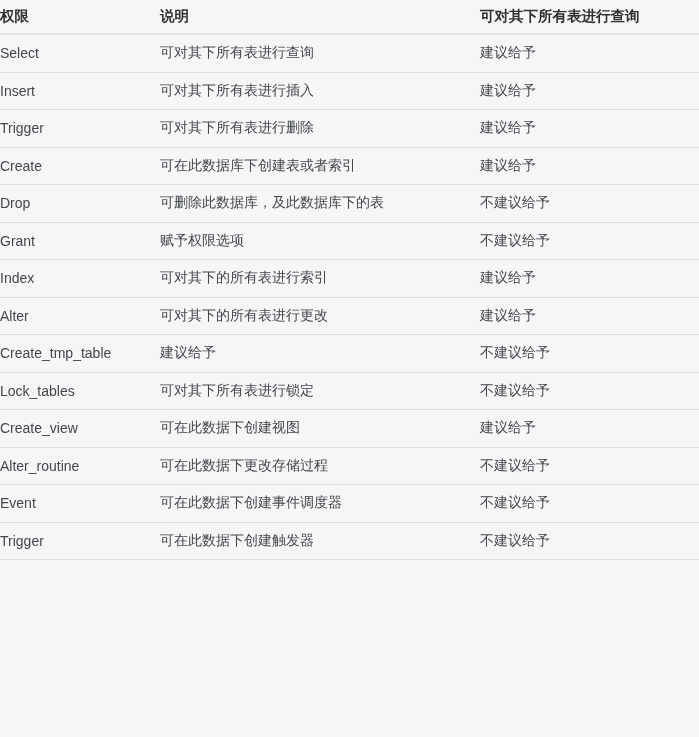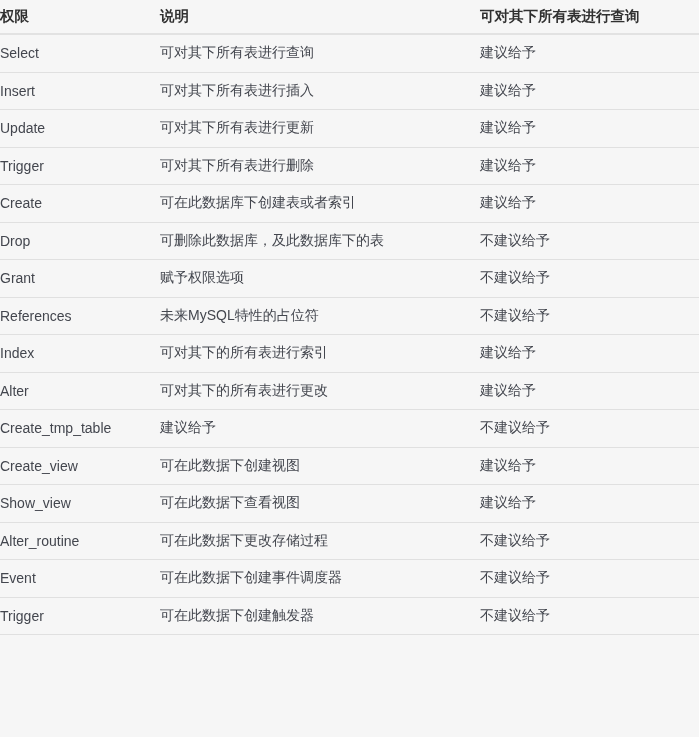--- a/index.html
+++ b/index.html
@@ -87,11 +87,6 @@
         <td class="cell-pad-grant">建议给予</td>
       </tr>
       <tr>
-        <td class="cell-pad-first">Update</td>
-        <td class="cell-pad-desc">可对其下所有表进行更新</td>
-        <td class="cell-pad-grant">建议给予</td>
-      </tr>
-      <tr>
         <td class="cell-pad-first">Trigger</td>
         <td class="cell-pad-desc">可对其下所有表进行删除</td>
         <td class="cell-pad-grant">建议给予</td>

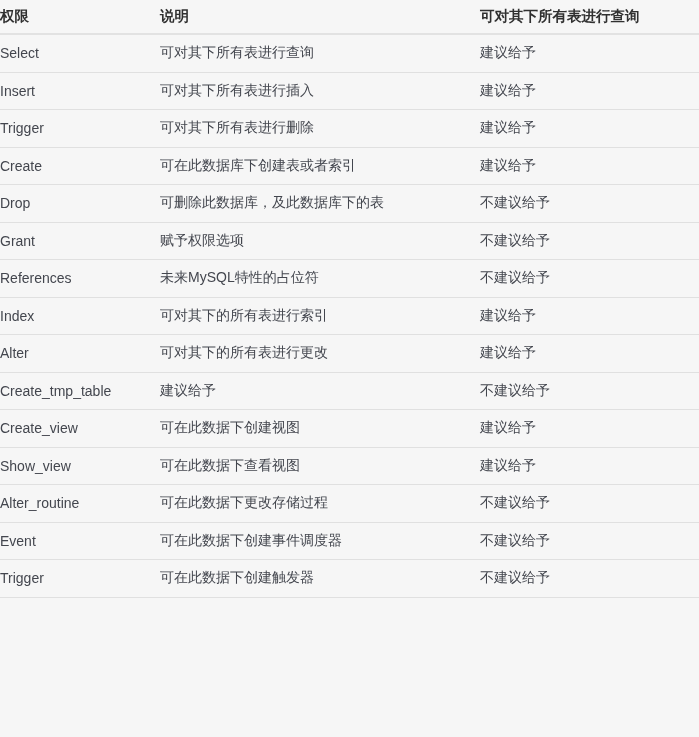--- a/index.html
+++ b/index.html
@@ -107,11 +107,6 @@
         <td class="cell-pad-grant">不建议给予</td>
       </tr>
       <tr>
-        <td class="cell-pad-first">References</td>
-        <td class="cell-pad-desc">未来MySQL特性的占位符</td>
-        <td class="cell-pad-grant">不建议给予</td>
-      </tr>
-      <tr>
         <td class="cell-pad-first">Index</td>
         <td class="cell-pad-desc">可对其下的所有表进行索引</td>
         <td class="cell-pad-grant">建议给予</td>

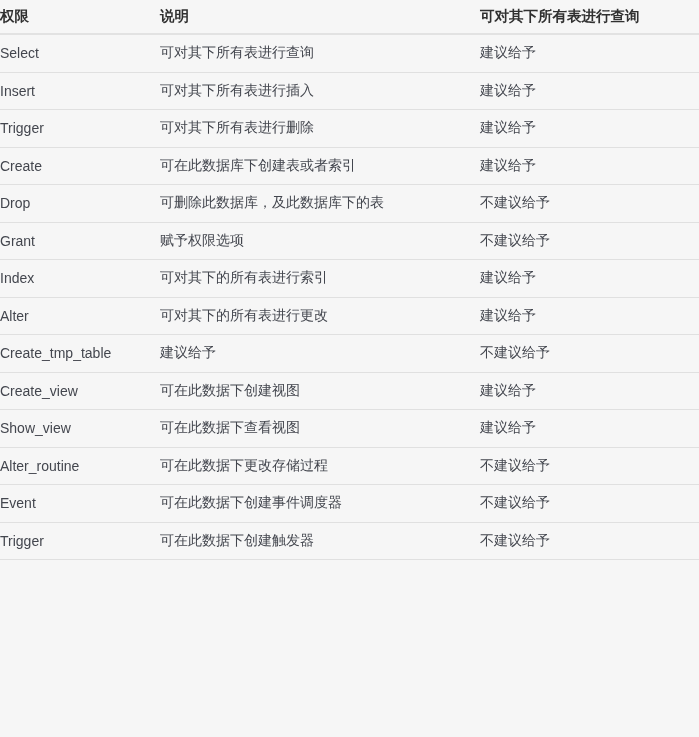--- a/index.html
+++ b/index.html
@@ -122,6 +122,11 @@
         <td class="cell-pad-grant">不建议给予</td>
       </tr>
       <tr>
+        <td class="cell-pad-first">Lock_tables</td>
+        <td class="cell-pad-desc">可对其下所有表进行锁定</td>
+        <td class="cell-pad-grant">不建议给予</td>
+      </tr>
+      <tr>
         <td class="cell-pad-first">Create_view</td>
         <td class="cell-pad-desc">可在此数据下创建视图</td>
         <td class="cell-pad-grant">建议给予</td>

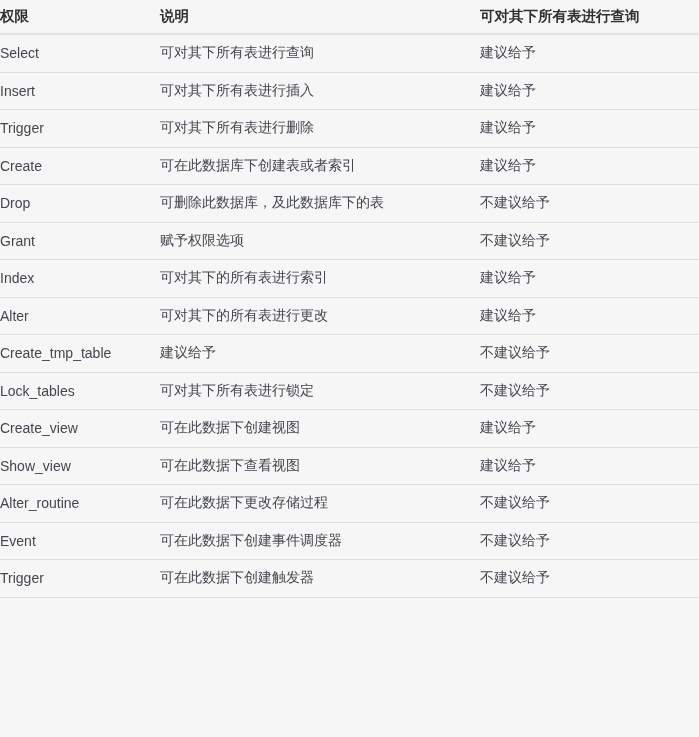--- a/index.html
+++ b/index.html
@@ -132,11 +132,6 @@
         <td class="cell-pad-grant">建议给予</td>
       </tr>
       <tr>
-        <td class="cell-pad-first">Show_view</td>
-        <td class="cell-pad-desc">可在此数据下查看视图</td>
-        <td class="cell-pad-grant">建议给予</td>
-      </tr>
-      <tr>
         <td class="cell-pad-first">Alter_routine</td>
         <td class="cell-pad-desc">可在此数据下更改存储过程</td>
         <td class="cell-pad-grant">不建议给予</td>

